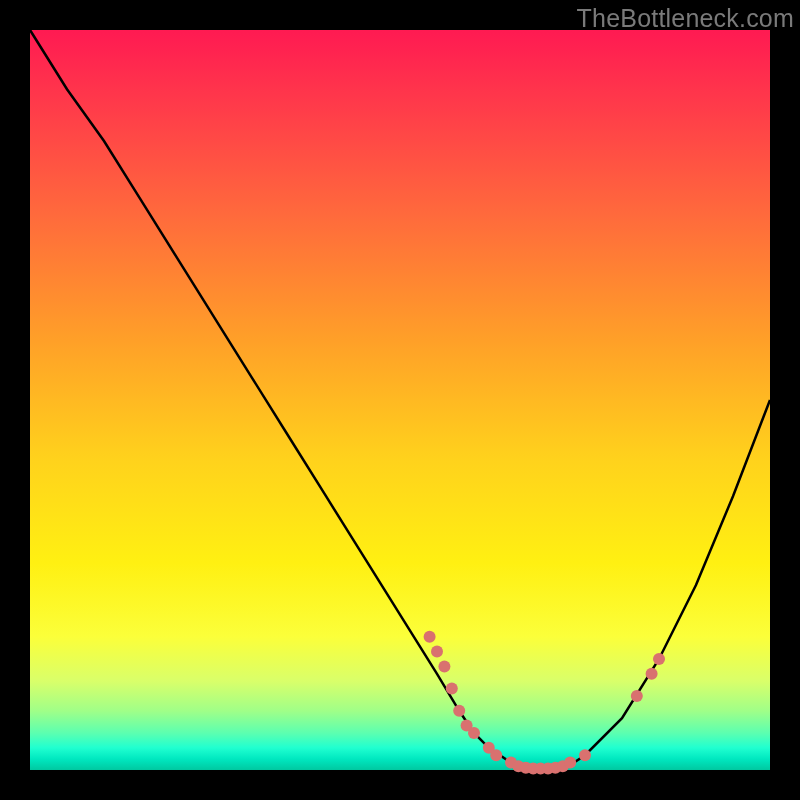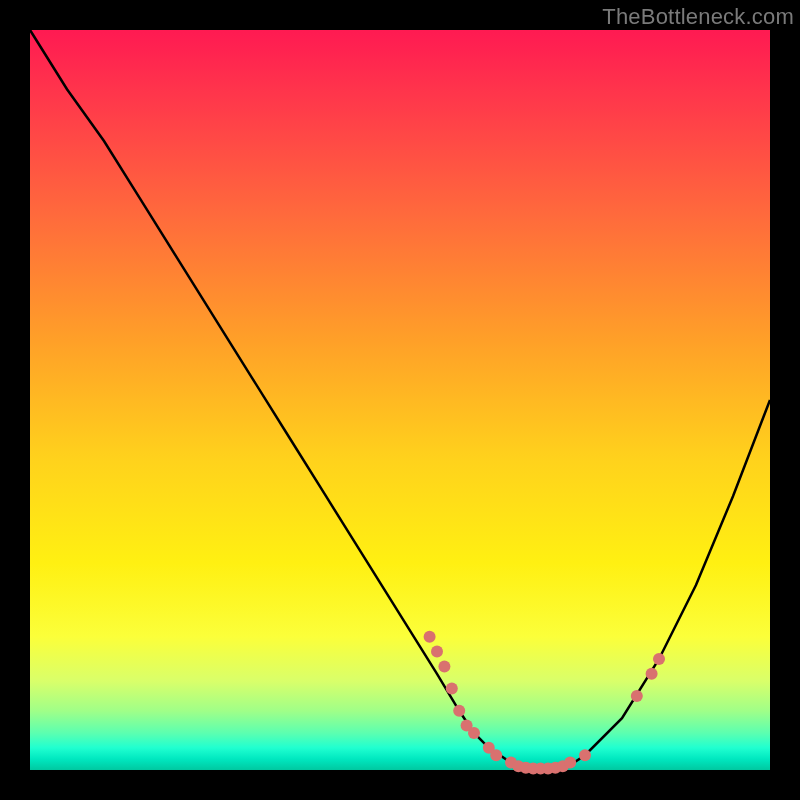--- a/index.html
+++ b/index.html
@@ -50,7 +50,7 @@
     position: absolute;
     top: 4px;
     right: 6px;
-    font-size: 22px;
+    font-size: 25px;
     font-weight: 500;
     color: #7a7a7a;
     letter-spacing: 0.2px;

